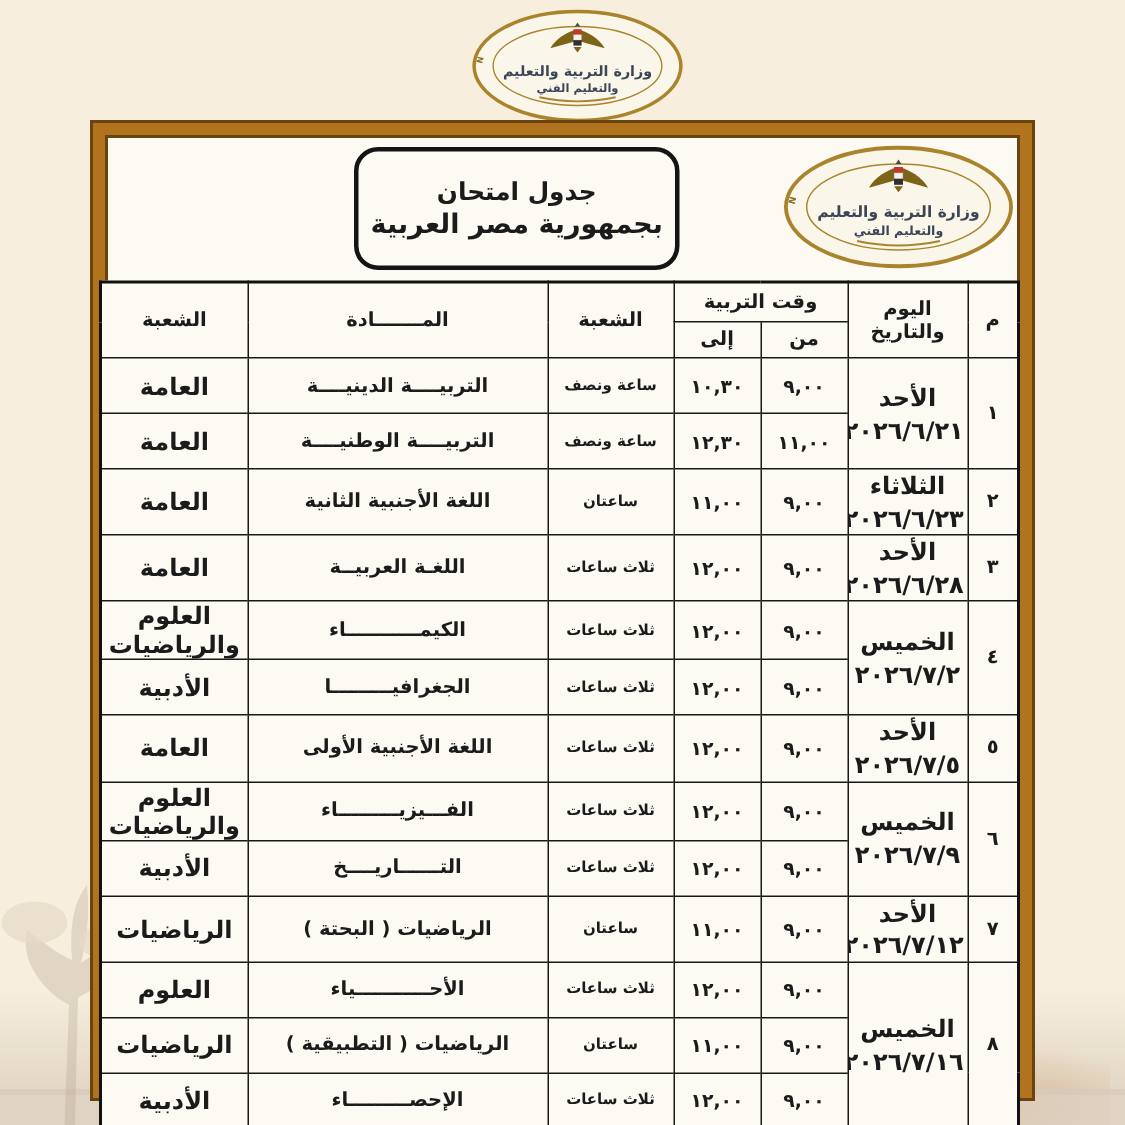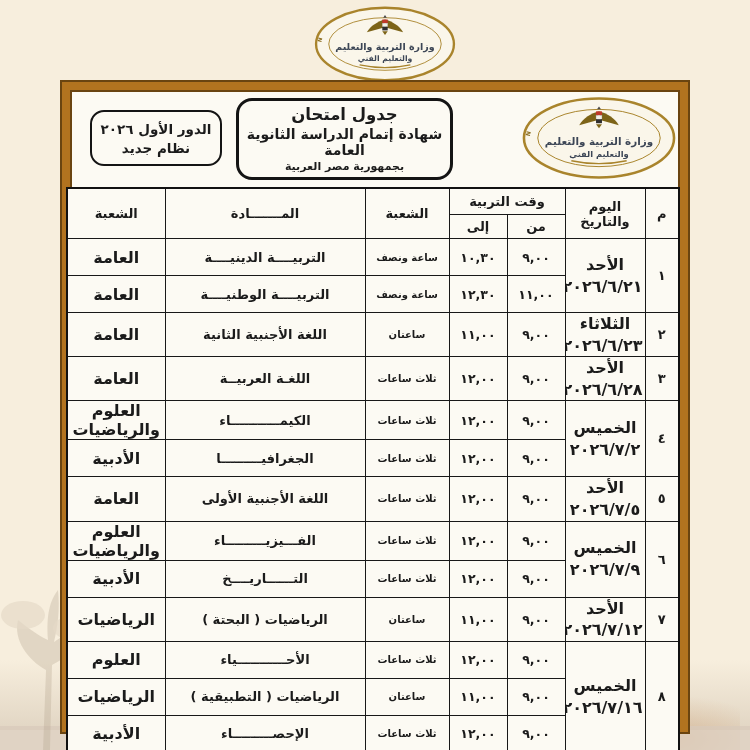--- a/index.html
+++ b/index.html
@@ -105,10 +105,6 @@
 <div class="frame">
 
   <div class="frame-header">
-    <div class="session-box">
-      <span>الدور الأول ٢٠٢٦</span>
-      <span>نظام جديد</span>
-    </div>
     <div class="title-box">
       <span class="t1">جدول امتحان</span>
       <span class="t2">شهادة إتمام الدراسة الثانوية العامة</span>

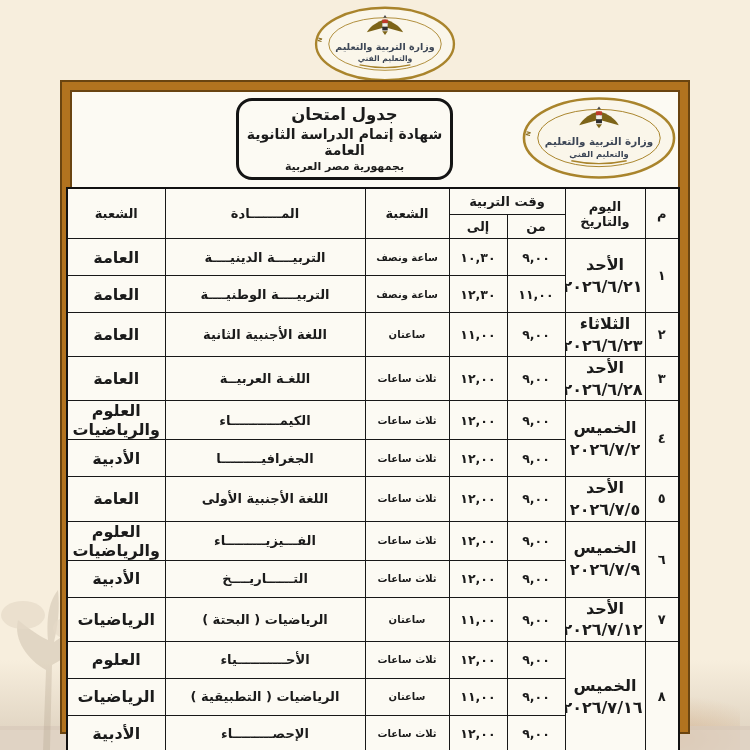--- a/index.html
+++ b/index.html
@@ -107,7 +107,6 @@
   <div class="frame-header">
     <div class="title-box">
       <span class="t1">جدول امتحان</span>
-      <span class="t2">شهادة إتمام الدراسة الثانوية العامة</span>
       <span class="t3">بجمهورية مصر العربية</span>
     </div>
     <div class="header-seal">

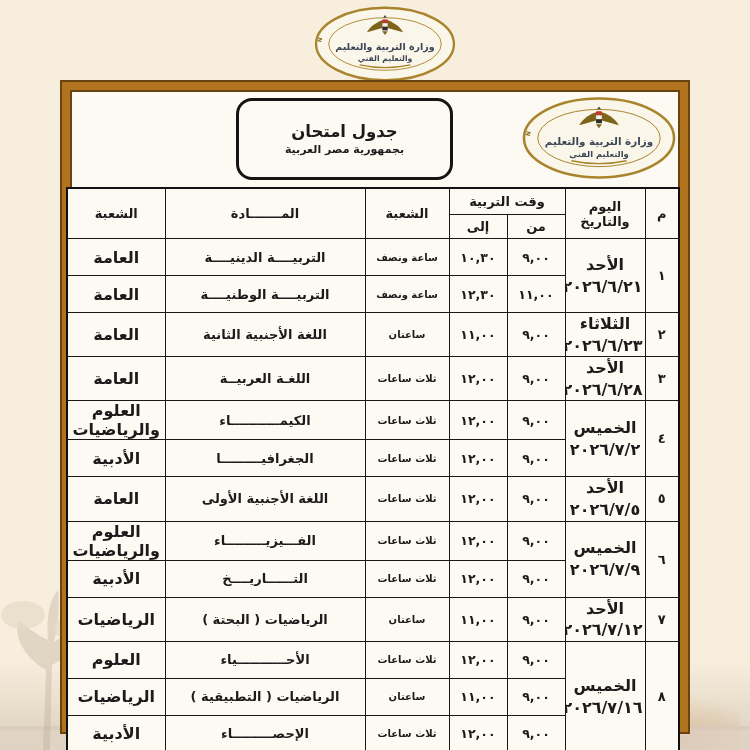--- a/index.html
+++ b/index.html
@@ -44,7 +44,7 @@
   }
   .title-box .t1{font-size:16.5px;}
   .title-box .t2{font-size:14px;}
-  .title-box .t3{font-size:11px;}
+  .title-box .t3{font-size:18px;}
   .header-seal{position:absolute;right:2px;top:5px;width:158px;height:86px;}
 
   

